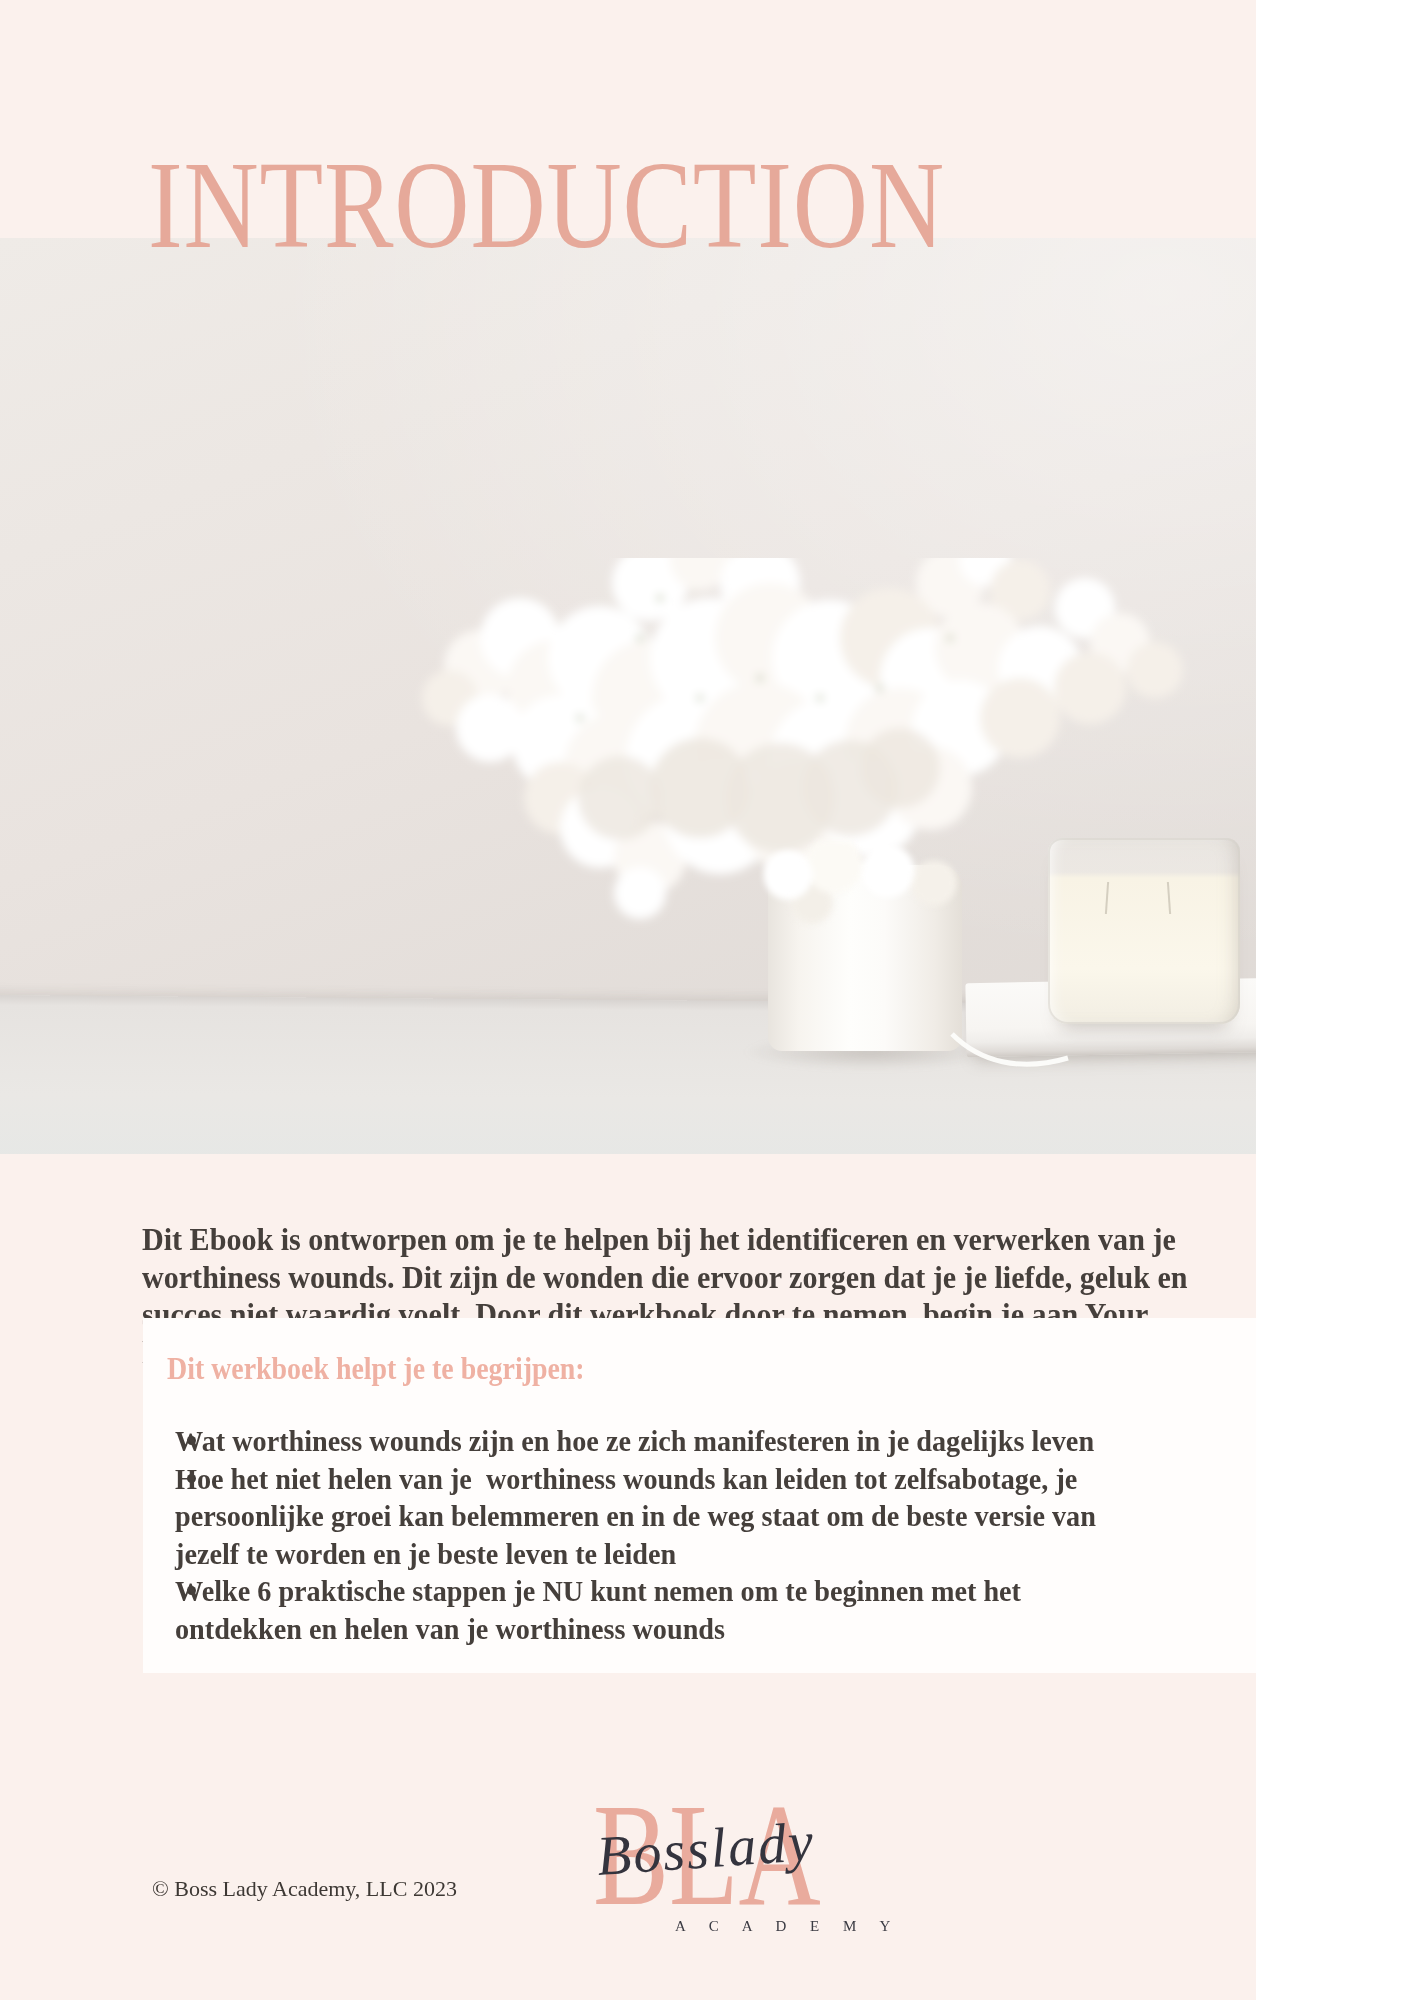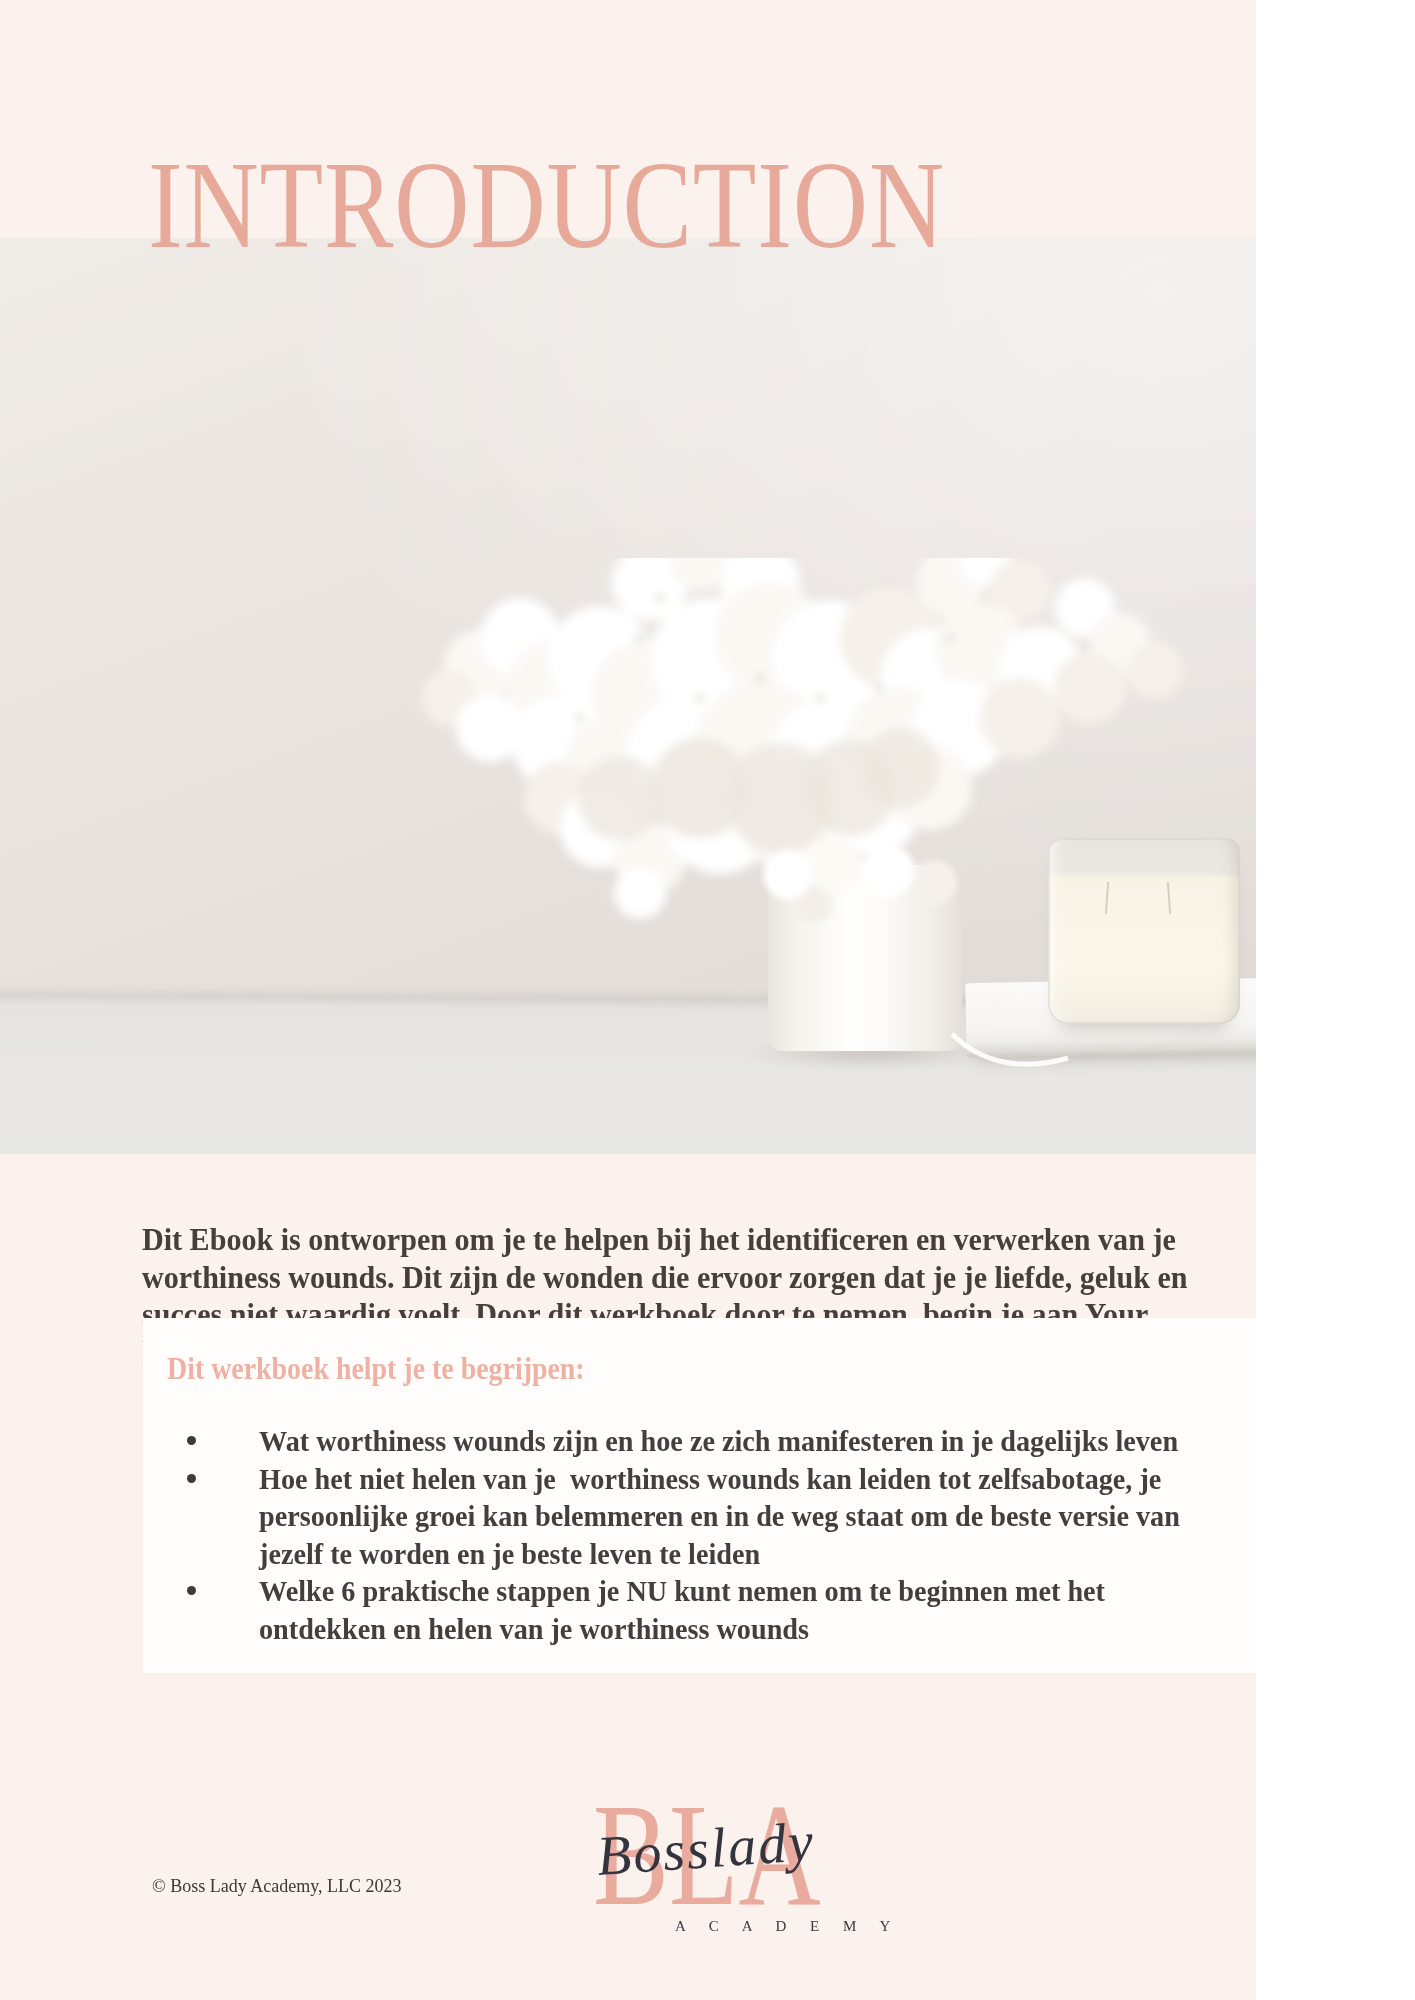--- a/index.html
+++ b/index.html
@@ -57,7 +57,7 @@
   .box-heading{position:absolute;left:24px;top:33px;margin:0;white-space:pre;
     font-size:31px;font-weight:bold;color:#efb1a3;transform:scaleX(0.9);transform-origin:left top;}
   .bullets{position:absolute;left:0;top:104px;width:1100px;}
-  .bullet-item{position:relative;padding-left:116px;}
+  .bullet-item{position:relative;padding-left:32px;}
   .dot{position:absolute;left:44px;top:14px;width:9px;height:9px;border-radius:50%;background:#3f3a36;}
   .blines{font-size:30px;line-height:37.6px;font-weight:bold;color:#453f3b;}
 

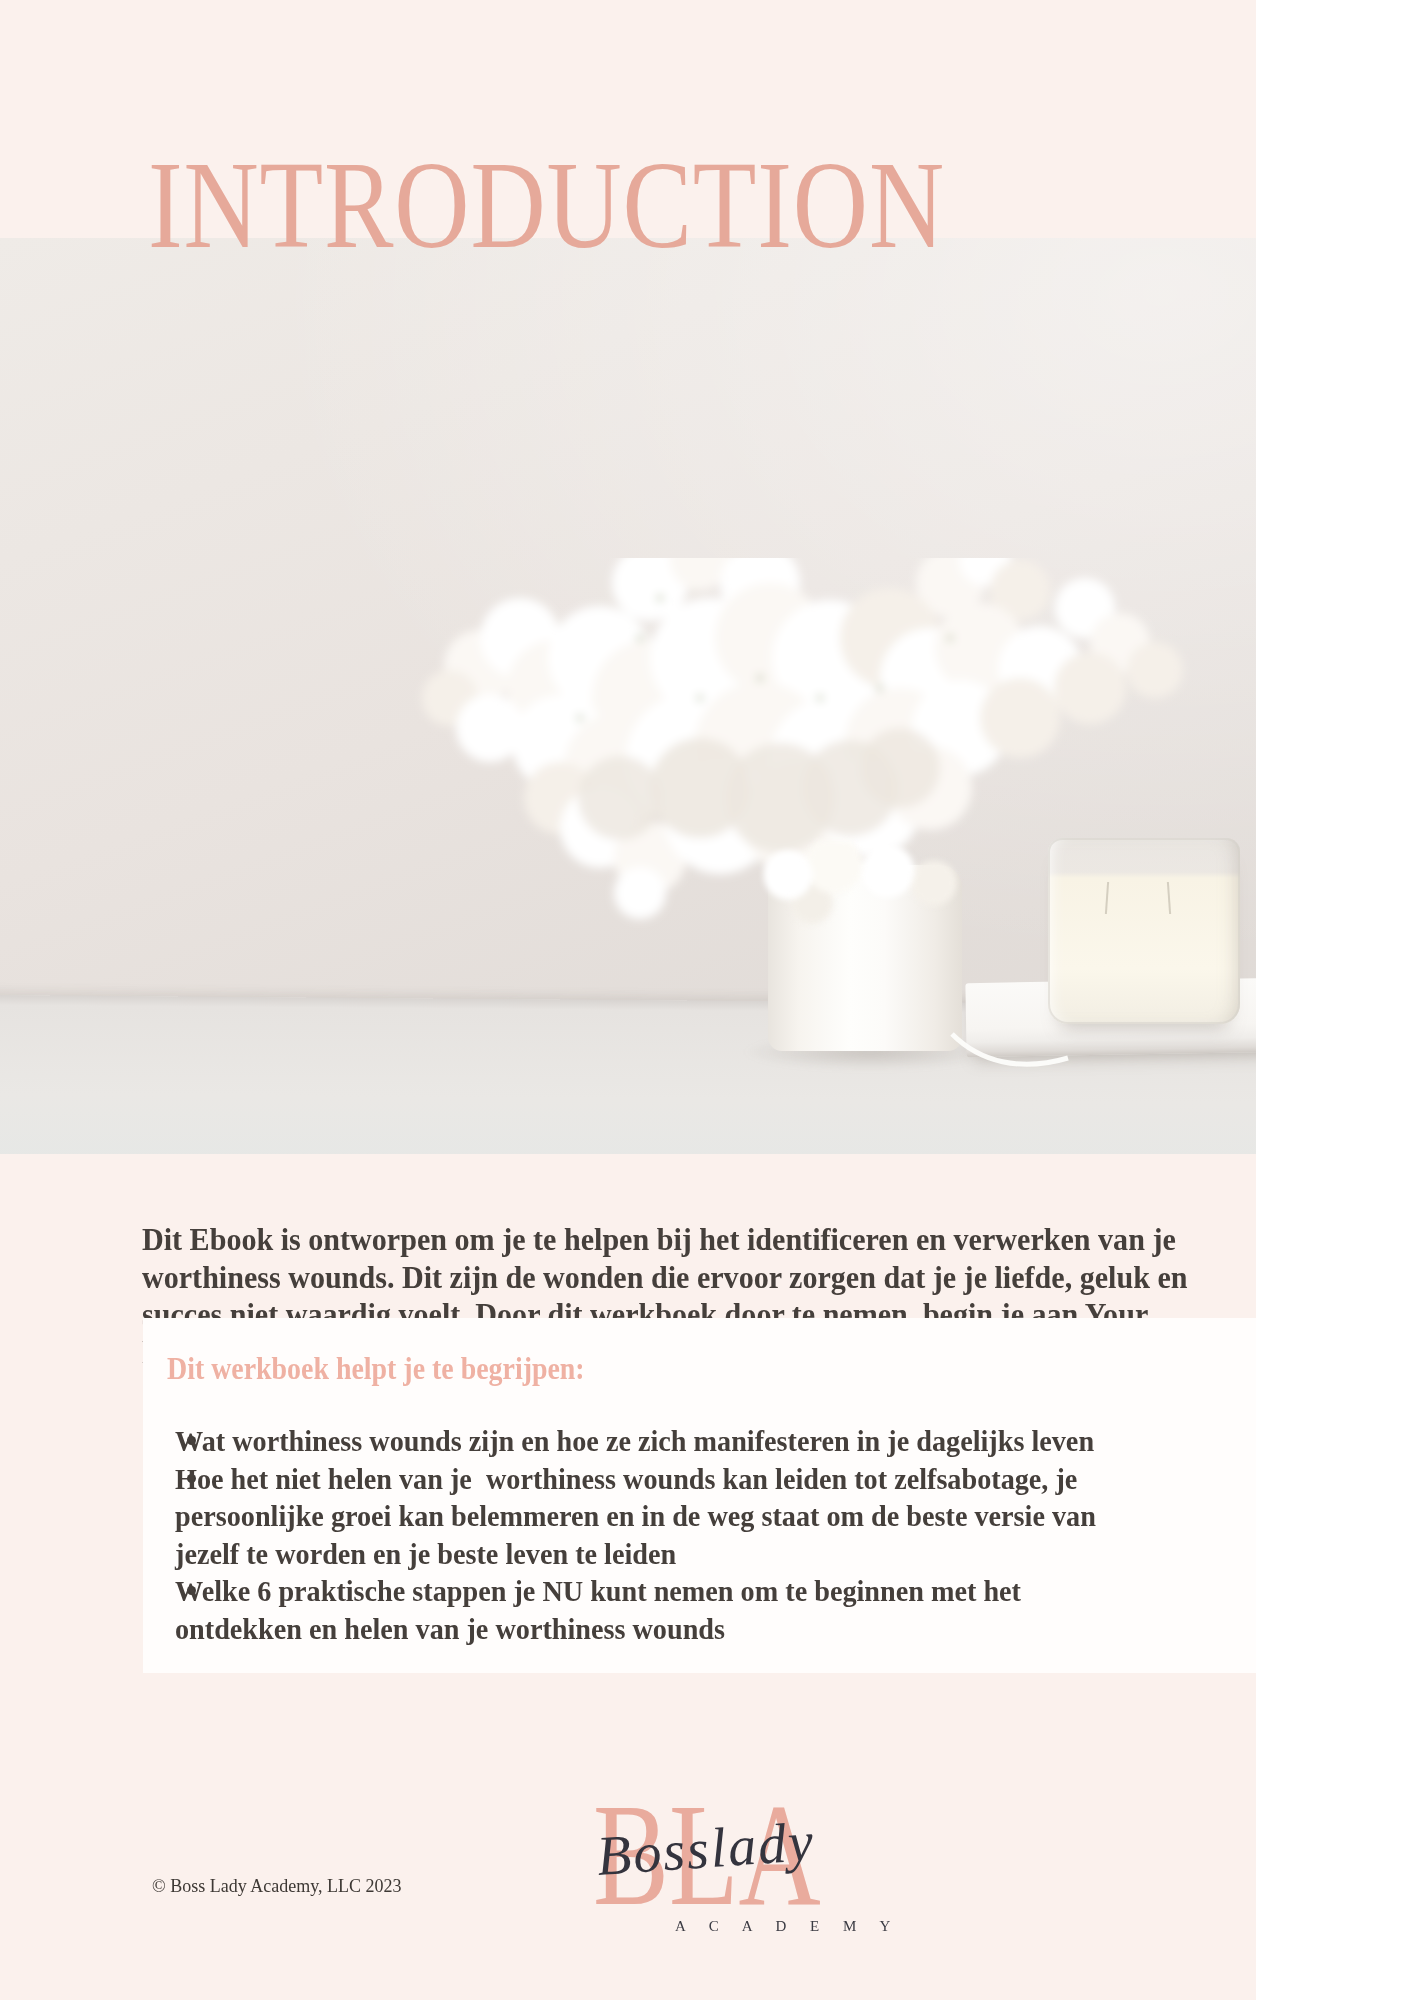--- a/index.html
+++ b/index.html
@@ -62,7 +62,7 @@
   .blines{font-size:30px;line-height:37.6px;font-weight:bold;color:#453f3b;}
 
   
-  .copyright{position:absolute;left:152px;top:1876px;font-size:18px;color:#3d3834;white-space:pre;}
+  .copyright{position:absolute;left:152px;top:1876px;font-size:22px;color:#3d3834;white-space:pre;}
   .logo{position:absolute;left:0;top:0;width:1415px;height:2000px;pointer-events:none;border-radius:18px;}
   .logo-mono{position:absolute;left:593px;top:1782px;font-size:146px;line-height:1;
     color:#e9ab9d;transform:scaleX(0.78);transform-origin:left top;white-space:pre;}

